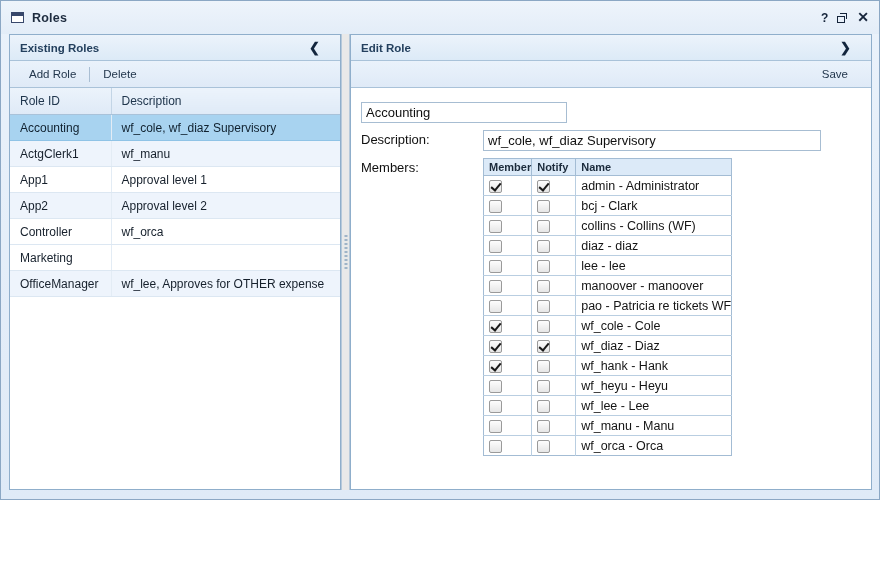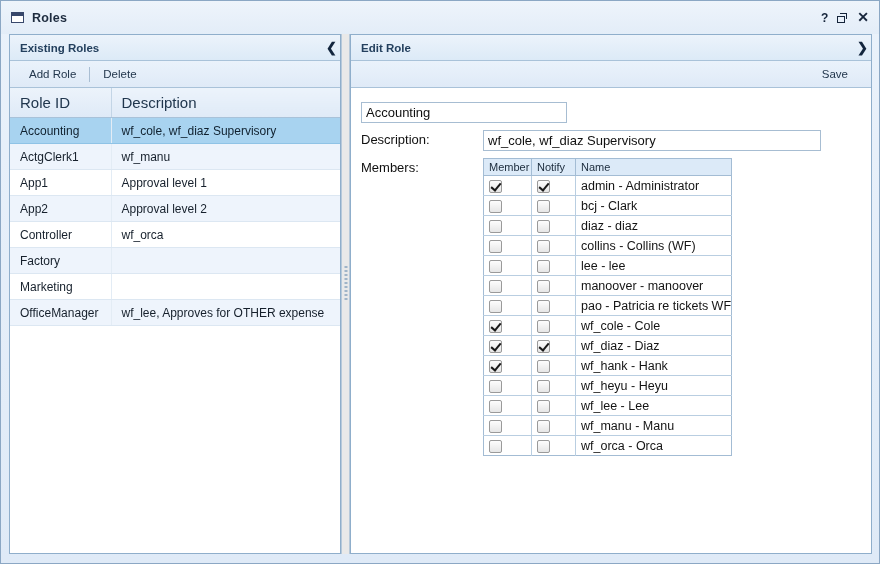--- a/index.html
+++ b/index.html
@@ -21,7 +21,7 @@
     position: absolute;
     left: 0; top: 0;
     width: 880px;
-    height: 564px;
+    height: 500px;
     box-sizing: border-box;
     background: linear-gradient(to bottom, #eaf2fb 0%, #dfeaf7 100%);
     border: 1px solid #8ba7c4;

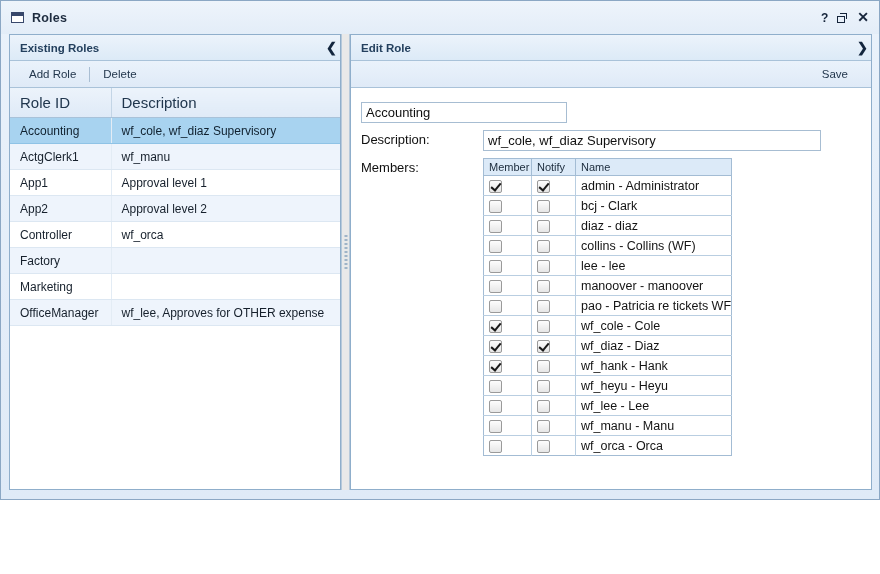--- a/index.html
+++ b/index.html
@@ -152,7 +152,7 @@
     flex: 0 0 26px;
     display: flex;
     align-items: center;
-    padding: 0 3px 0 10px;
+    padding: 0 20px 0 10px;
     background: linear-gradient(to bottom, #ecf3fb 0%, #dceaf7 100%);
     border-bottom: 1px solid #a9c2d9;
     box-sizing: border-box;

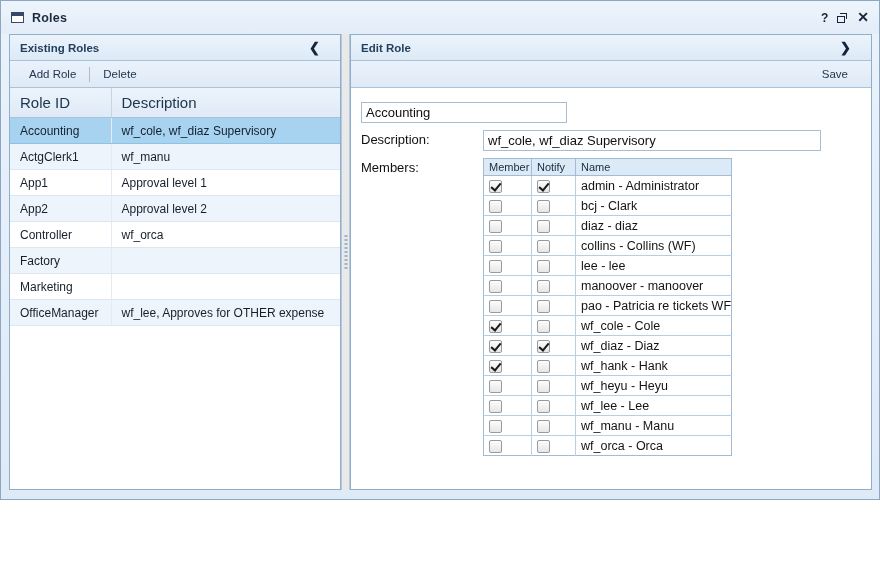--- a/index.html
+++ b/index.html
@@ -218,7 +218,7 @@
     border-bottom: 1px solid #a9c2d9;
     border-right: 1px solid #c3d5e6;
     font-weight: normal;
-    font-size: 15px;
+    font-size: 12px;
     color: #20364d;
     text-align: left;
     padding: 6px 0 6px 10px;

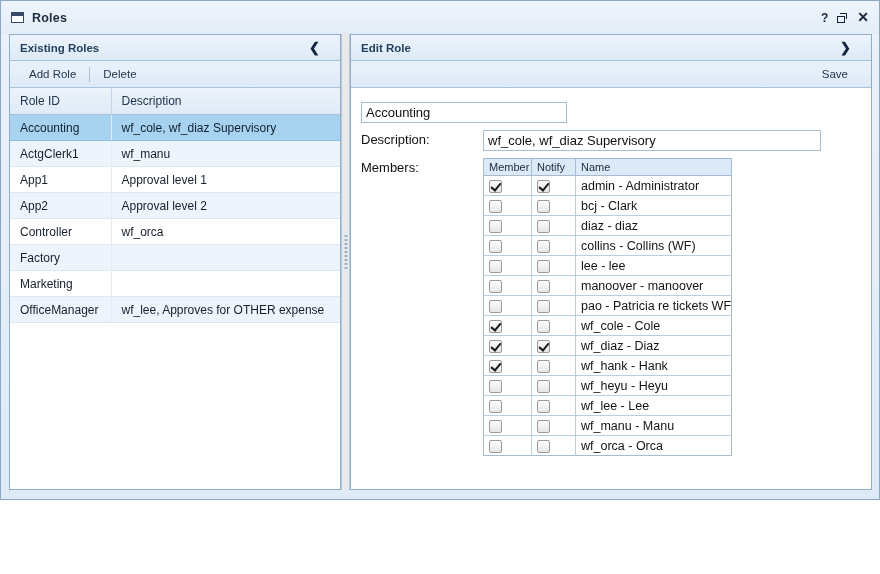--- a/index.html
+++ b/index.html
@@ -292,7 +292,7 @@
     background: #dceaf8;
     border-right: 1px solid #a3bcd4;
     border-bottom: 1px solid #a3bcd4;
-    font-weight: normal;
+    font-weight: bold;
     font-size: 11px;
     color: #1b2b3c;
     text-align: left;

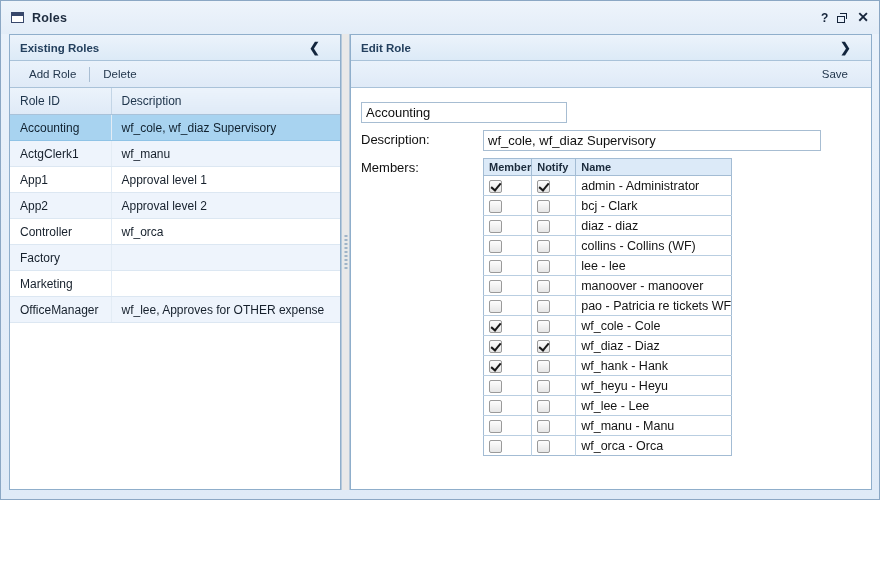--- a/index.html
+++ b/index.html
@@ -477,12 +477,12 @@
                 <tr>
                   <td class="cell-ck"><span class="ckbox"></span></td>
                   <td class="cell-ck"><span class="ckbox"></span></td>
+                  <td>collins - Collins (WF)</td>
+                </tr>
+                <tr>
+                  <td class="cell-ck"><span class="ckbox"></span></td>
+                  <td class="cell-ck"><span class="ckbox"></span></td>
                   <td>diaz - diaz</td>
-                </tr>
-                <tr>
-                  <td class="cell-ck"><span class="ckbox"></span></td>
-                  <td class="cell-ck"><span class="ckbox"></span></td>
-                  <td>collins - Collins (WF)</td>
                 </tr>
                 <tr>
                   <td class="cell-ck"><span class="ckbox"></span></td>

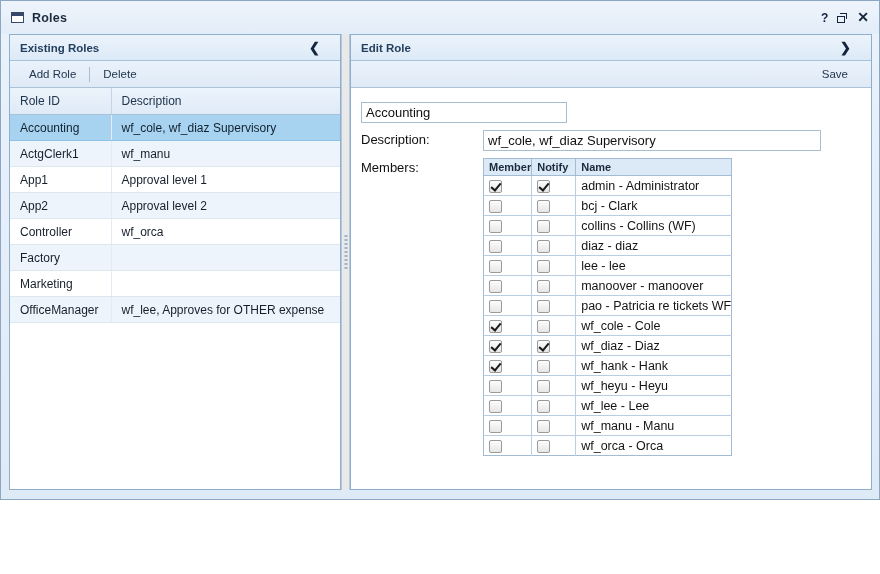--- a/index.html
+++ b/index.html
@@ -406,10 +406,6 @@
                 <td>Controller</td>
                 <td>wf_orca</td>
               </tr>
-              <tr class="row-alt">
-                <td>Factory</td>
-                <td></td>
-              </tr>
               <tr>
                 <td>Marketing</td>
                 <td></td>

